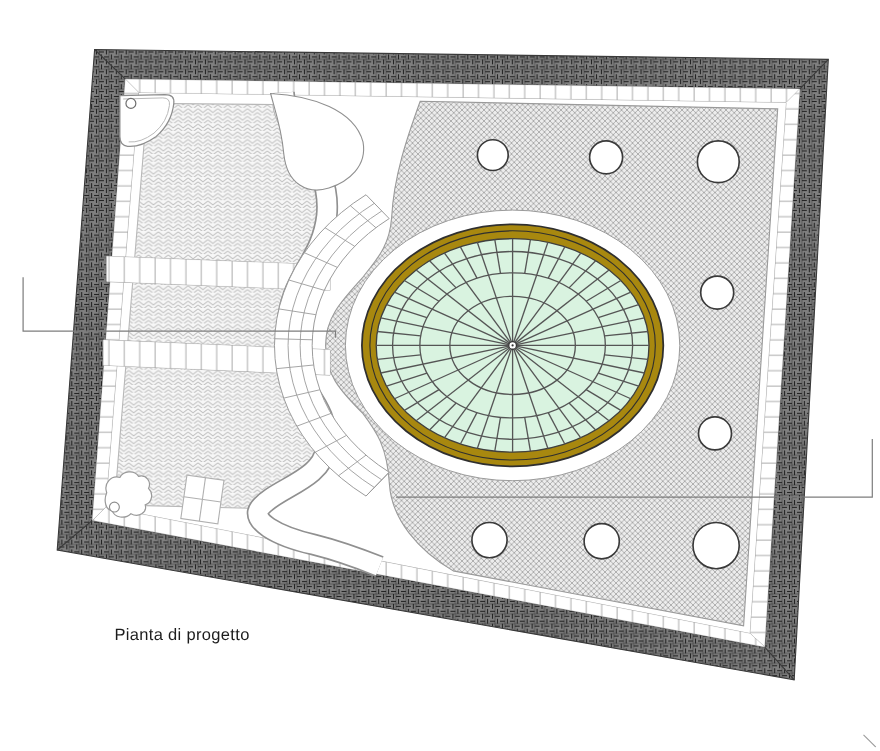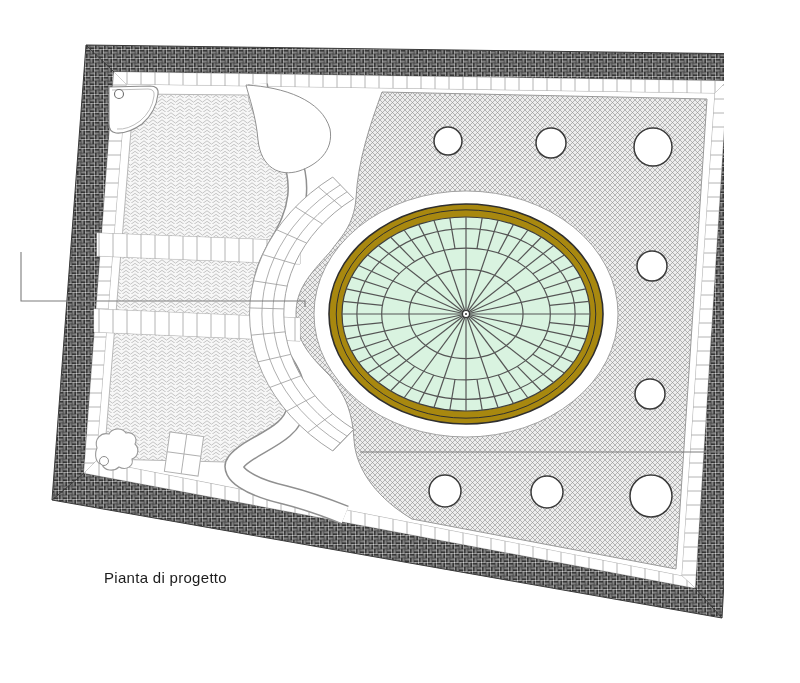--- a/index.html
+++ b/index.html
@@ -3,7 +3,7 @@
 <meta charset="utf-8">
 <style>
   html,body{margin:0;padding:0;background:#ffffff;}
-  .stage{position:relative;width:724px;height:683px;background:#ffffff;overflow:hidden;
+  .stage{position:relative;width:800px;height:683px;background:#ffffff;overflow:hidden;
          font-family:"Liberation Sans",sans-serif;border-radius:13px;}
   .stage svg{position:absolute;left:0;top:0;}
   .caption{position:absolute;font-size:15px;color:#1c1c1c;letter-spacing:.3px;white-space:nowrap;}

